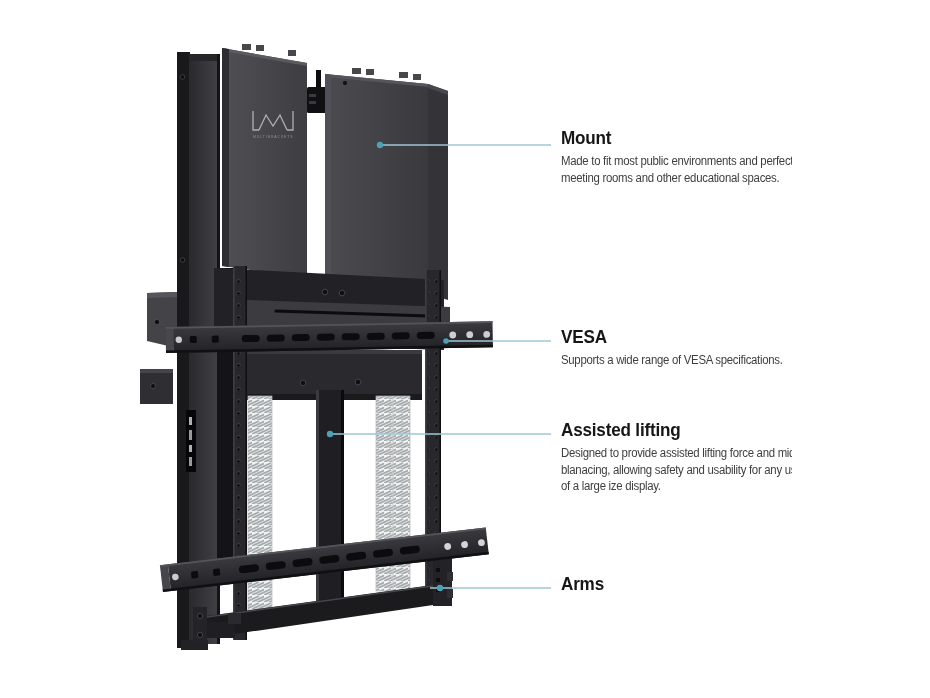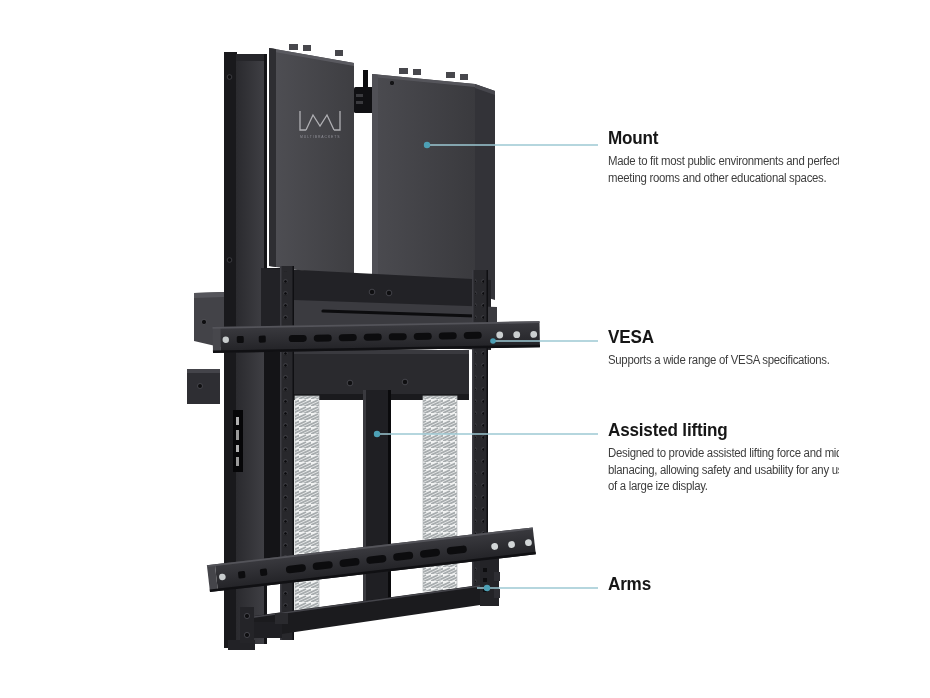--- a/index.html
+++ b/index.html
@@ -6,7 +6,6 @@
   #canvas{
     position:relative;width:792px;height:698px;background:#ffffff;overflow:hidden;
     font-family:"Liberation Sans", sans-serif;
-    margin-left:47px;
   }
   #product-svg{position:absolute;left:0;top:0;}
   .callout{position:absolute;left:561px;width:296px;transform:scaleX(.95);transform-origin:left top;}

